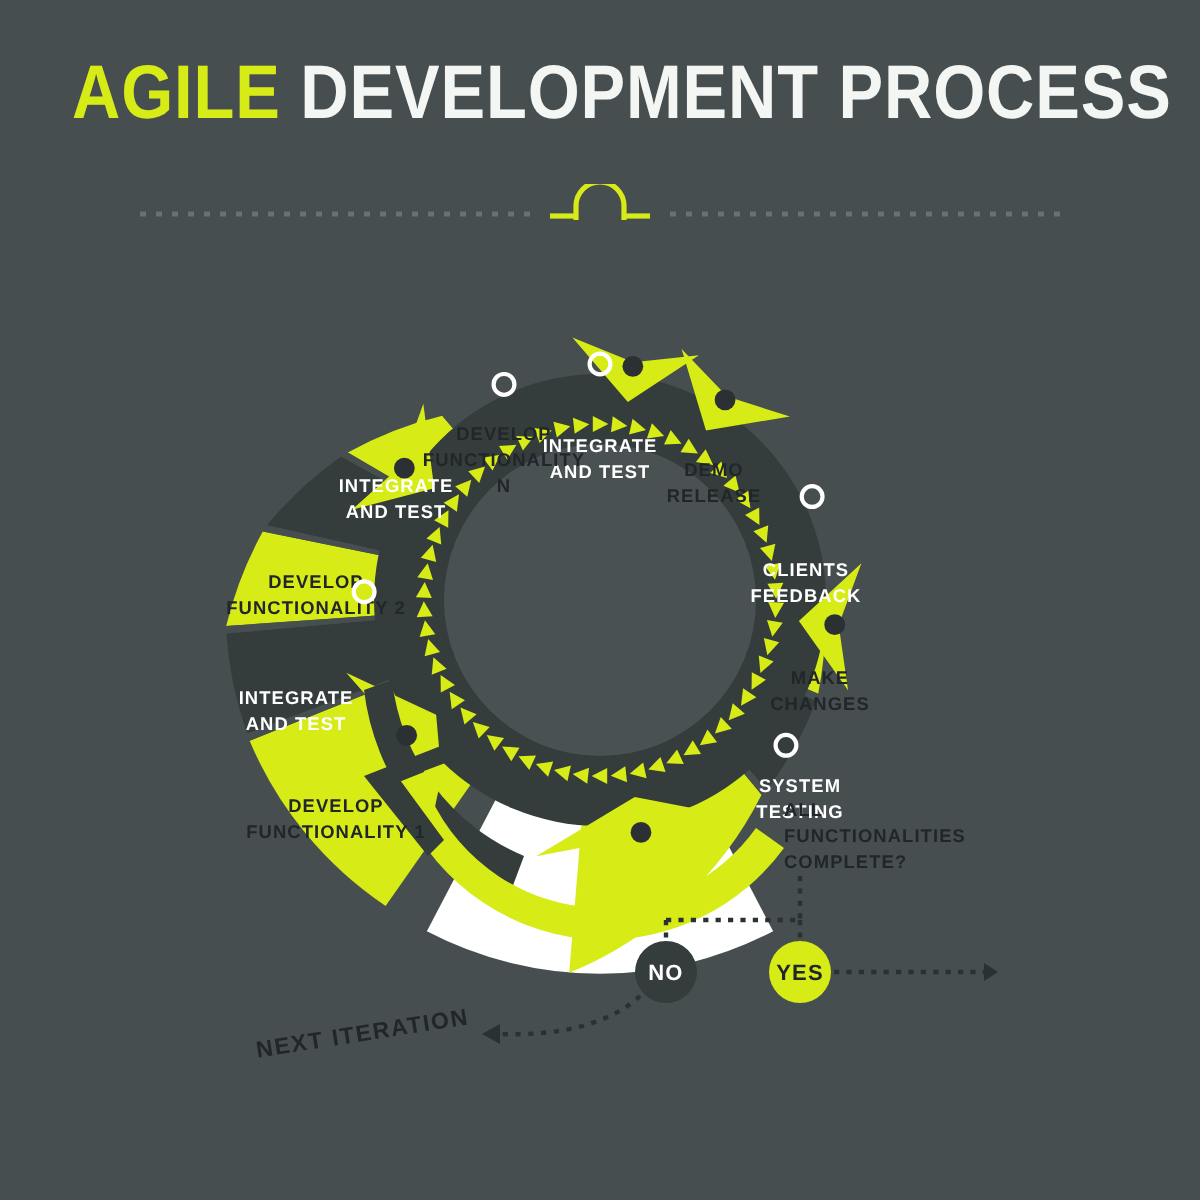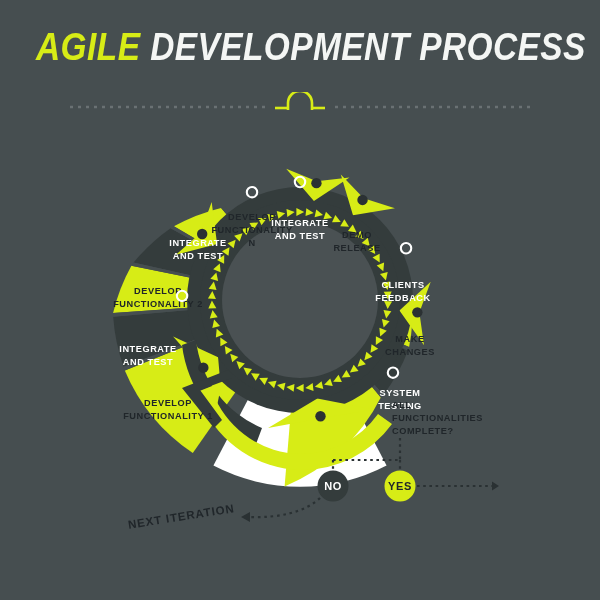--- a/index.html
+++ b/index.html
@@ -15,7 +15,6 @@
   .title-wrap{
     position:absolute;left:0;top:28px;width:600px;
     text-align:center;
-    font-style:italic;
   }
   .title{
     font-size:38px;font-weight:bold;letter-spacing:0.5px;

